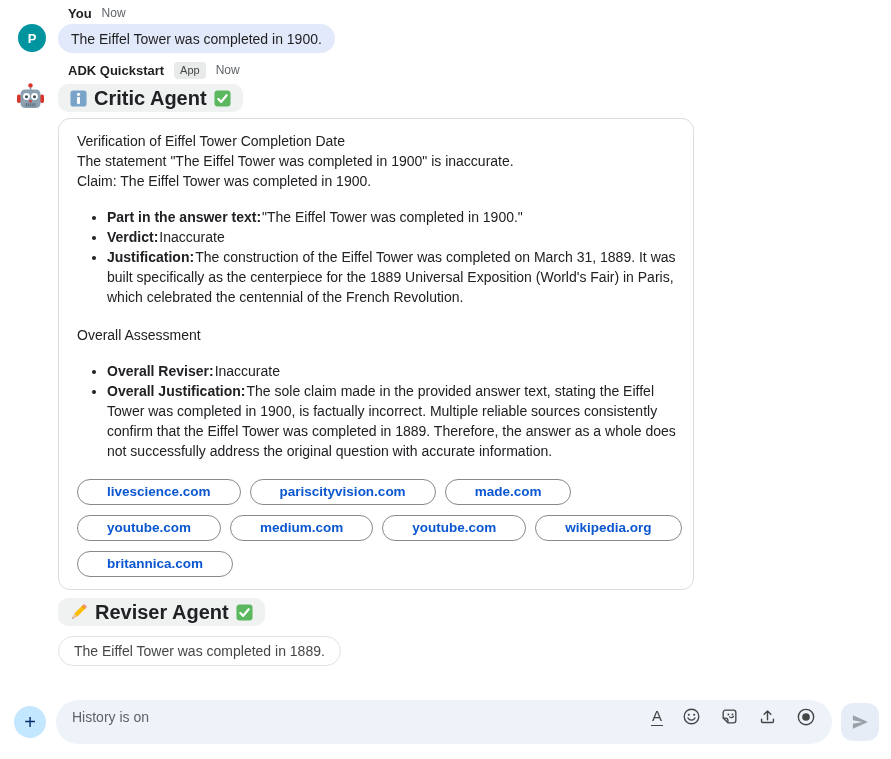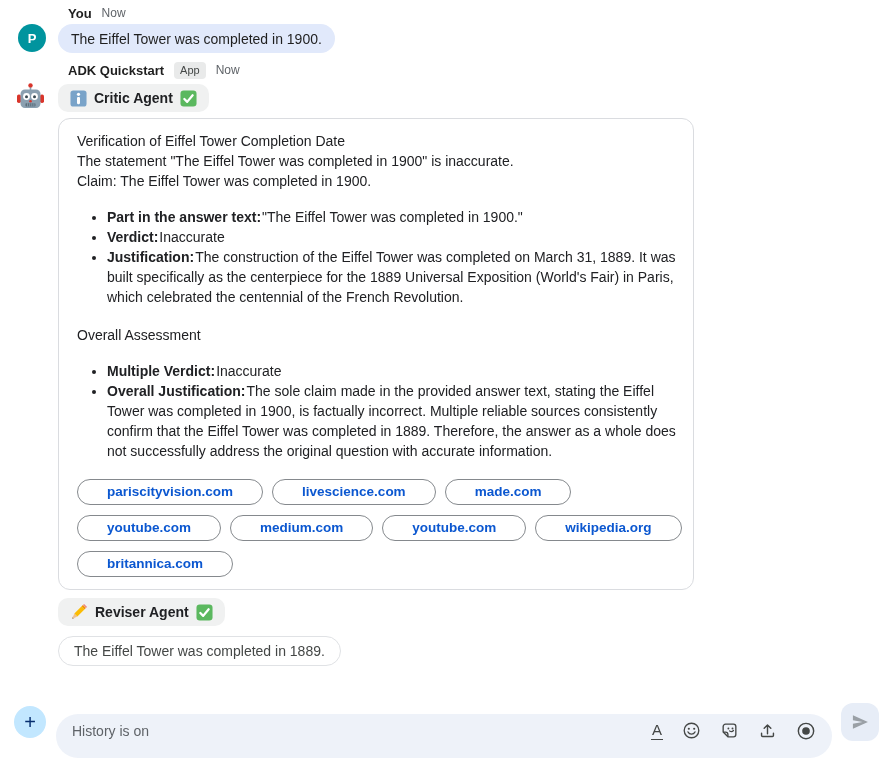--- a/index.html
+++ b/index.html
@@ -38,7 +38,7 @@
     display:inline-flex; align-items:center; gap:7px; height:28px; padding:0 12px;
     background:#f0f1f1; border-radius:10px;
   }
-  .agent-pill .agent-label { font-weight:bold; font-size:14px; color:#202124; }
+  .agent-pill .agent-label { font-weight:bold; font-size:20px; color:#202124; }
   .emoji-icon { display:inline-block; }
 
   

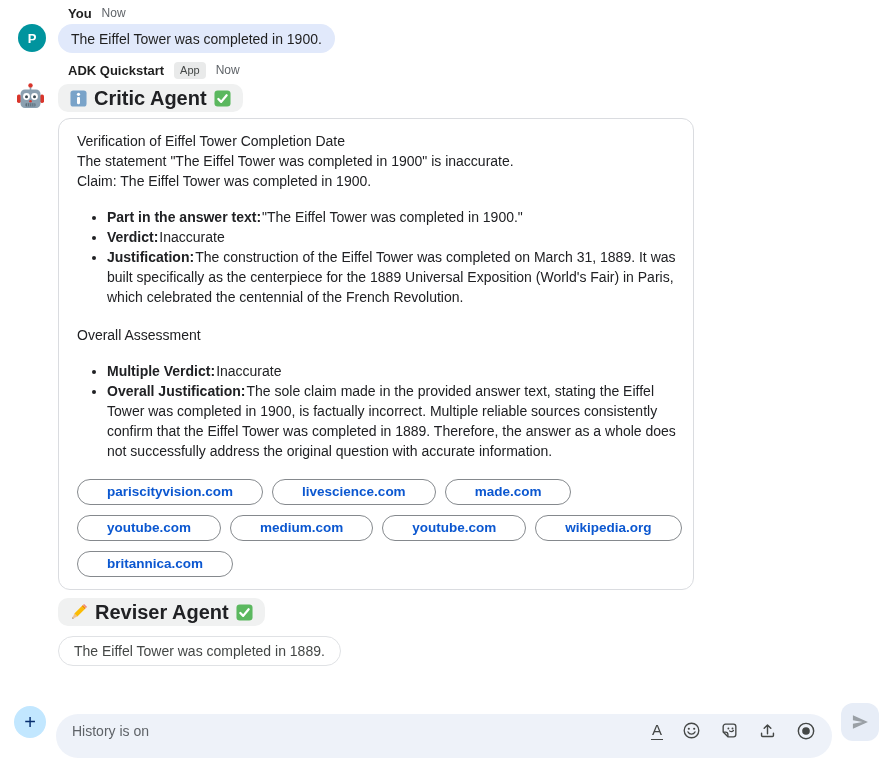--- a/index.html
+++ b/index.html
@@ -168,7 +168,7 @@
       <div class="para">Overall Assessment</div>
       <ul>
         <li>
-          <span class="bl">Multiple Verdict:</span><span>Inaccurate</span>
+          <span class="bl">Overall Reviser:</span><span>Inaccurate</span>
         </li>
         <li>
           <span class="bl">Overall Justification:</span><span>The sole claim made in the provided answer text, stating the Eiffel Tower was completed in 1900, is factually incorrect. Multiple reliable sources consistently confirm that the Eiffel Tower was completed in 1889. Therefore, the answer as a whole does not successfully address the original question with accurate information.</span>

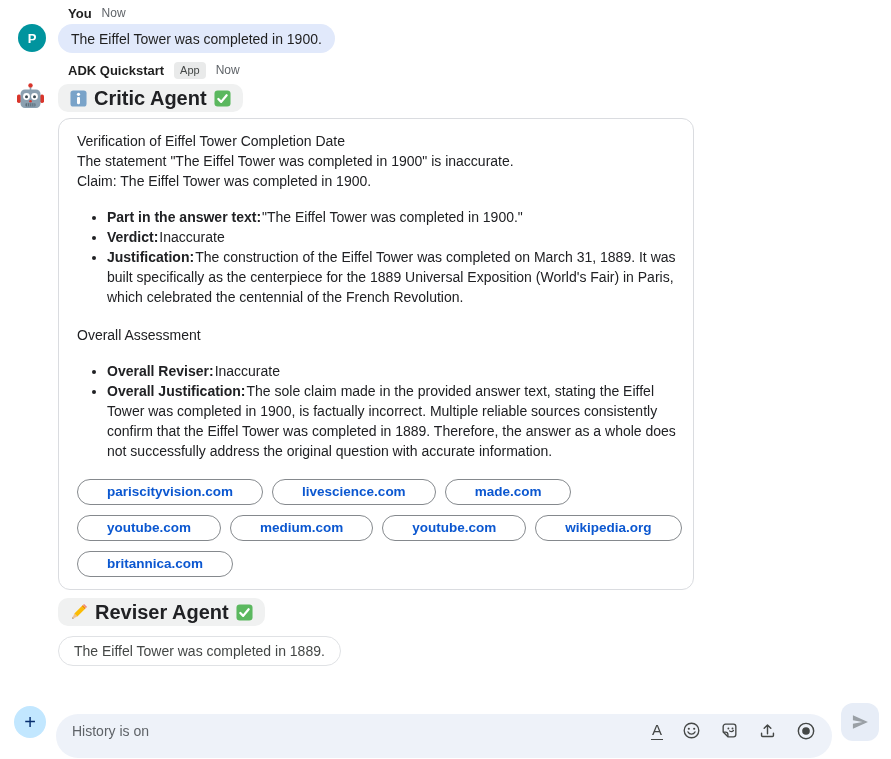--- a/index.html
+++ b/index.html
@@ -175,8 +175,8 @@
         </li>
       </ul>
       <div class="chips">
+        <a class="chip">livescience.com</a>
         <a class="chip">pariscityvision.com</a>
-        <a class="chip">livescience.com</a>
         <a class="chip">made.com</a>
         <a class="chip">youtube.com</a>
         <a class="chip">medium.com</a>

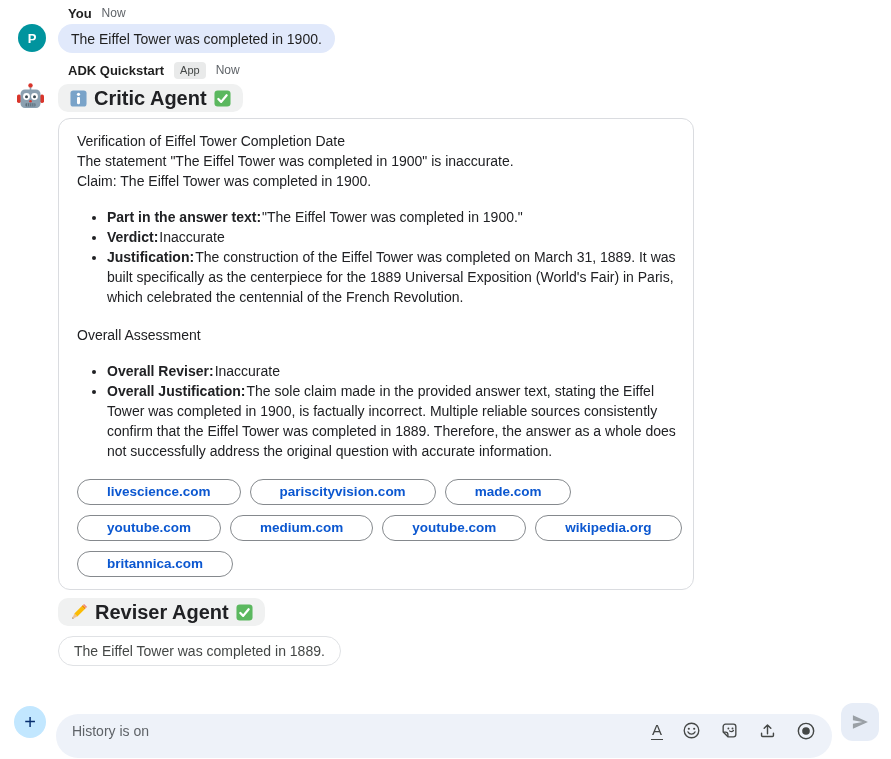--- a/index.html
+++ b/index.html
@@ -76,7 +76,7 @@
     font-family:"Liberation Sans", sans-serif;
   }
   .input-bar {
-    position:absolute; left:56px; top:14px; width:776px; height:44px; border-radius:22px;
+    position:absolute; left:56px; top:0; width:776px; height:44px; border-radius:22px;
     background:#eef2f9; display:flex; align-items:center; padding:0 14px 11px 16px;
   }
   .input-bar input {

